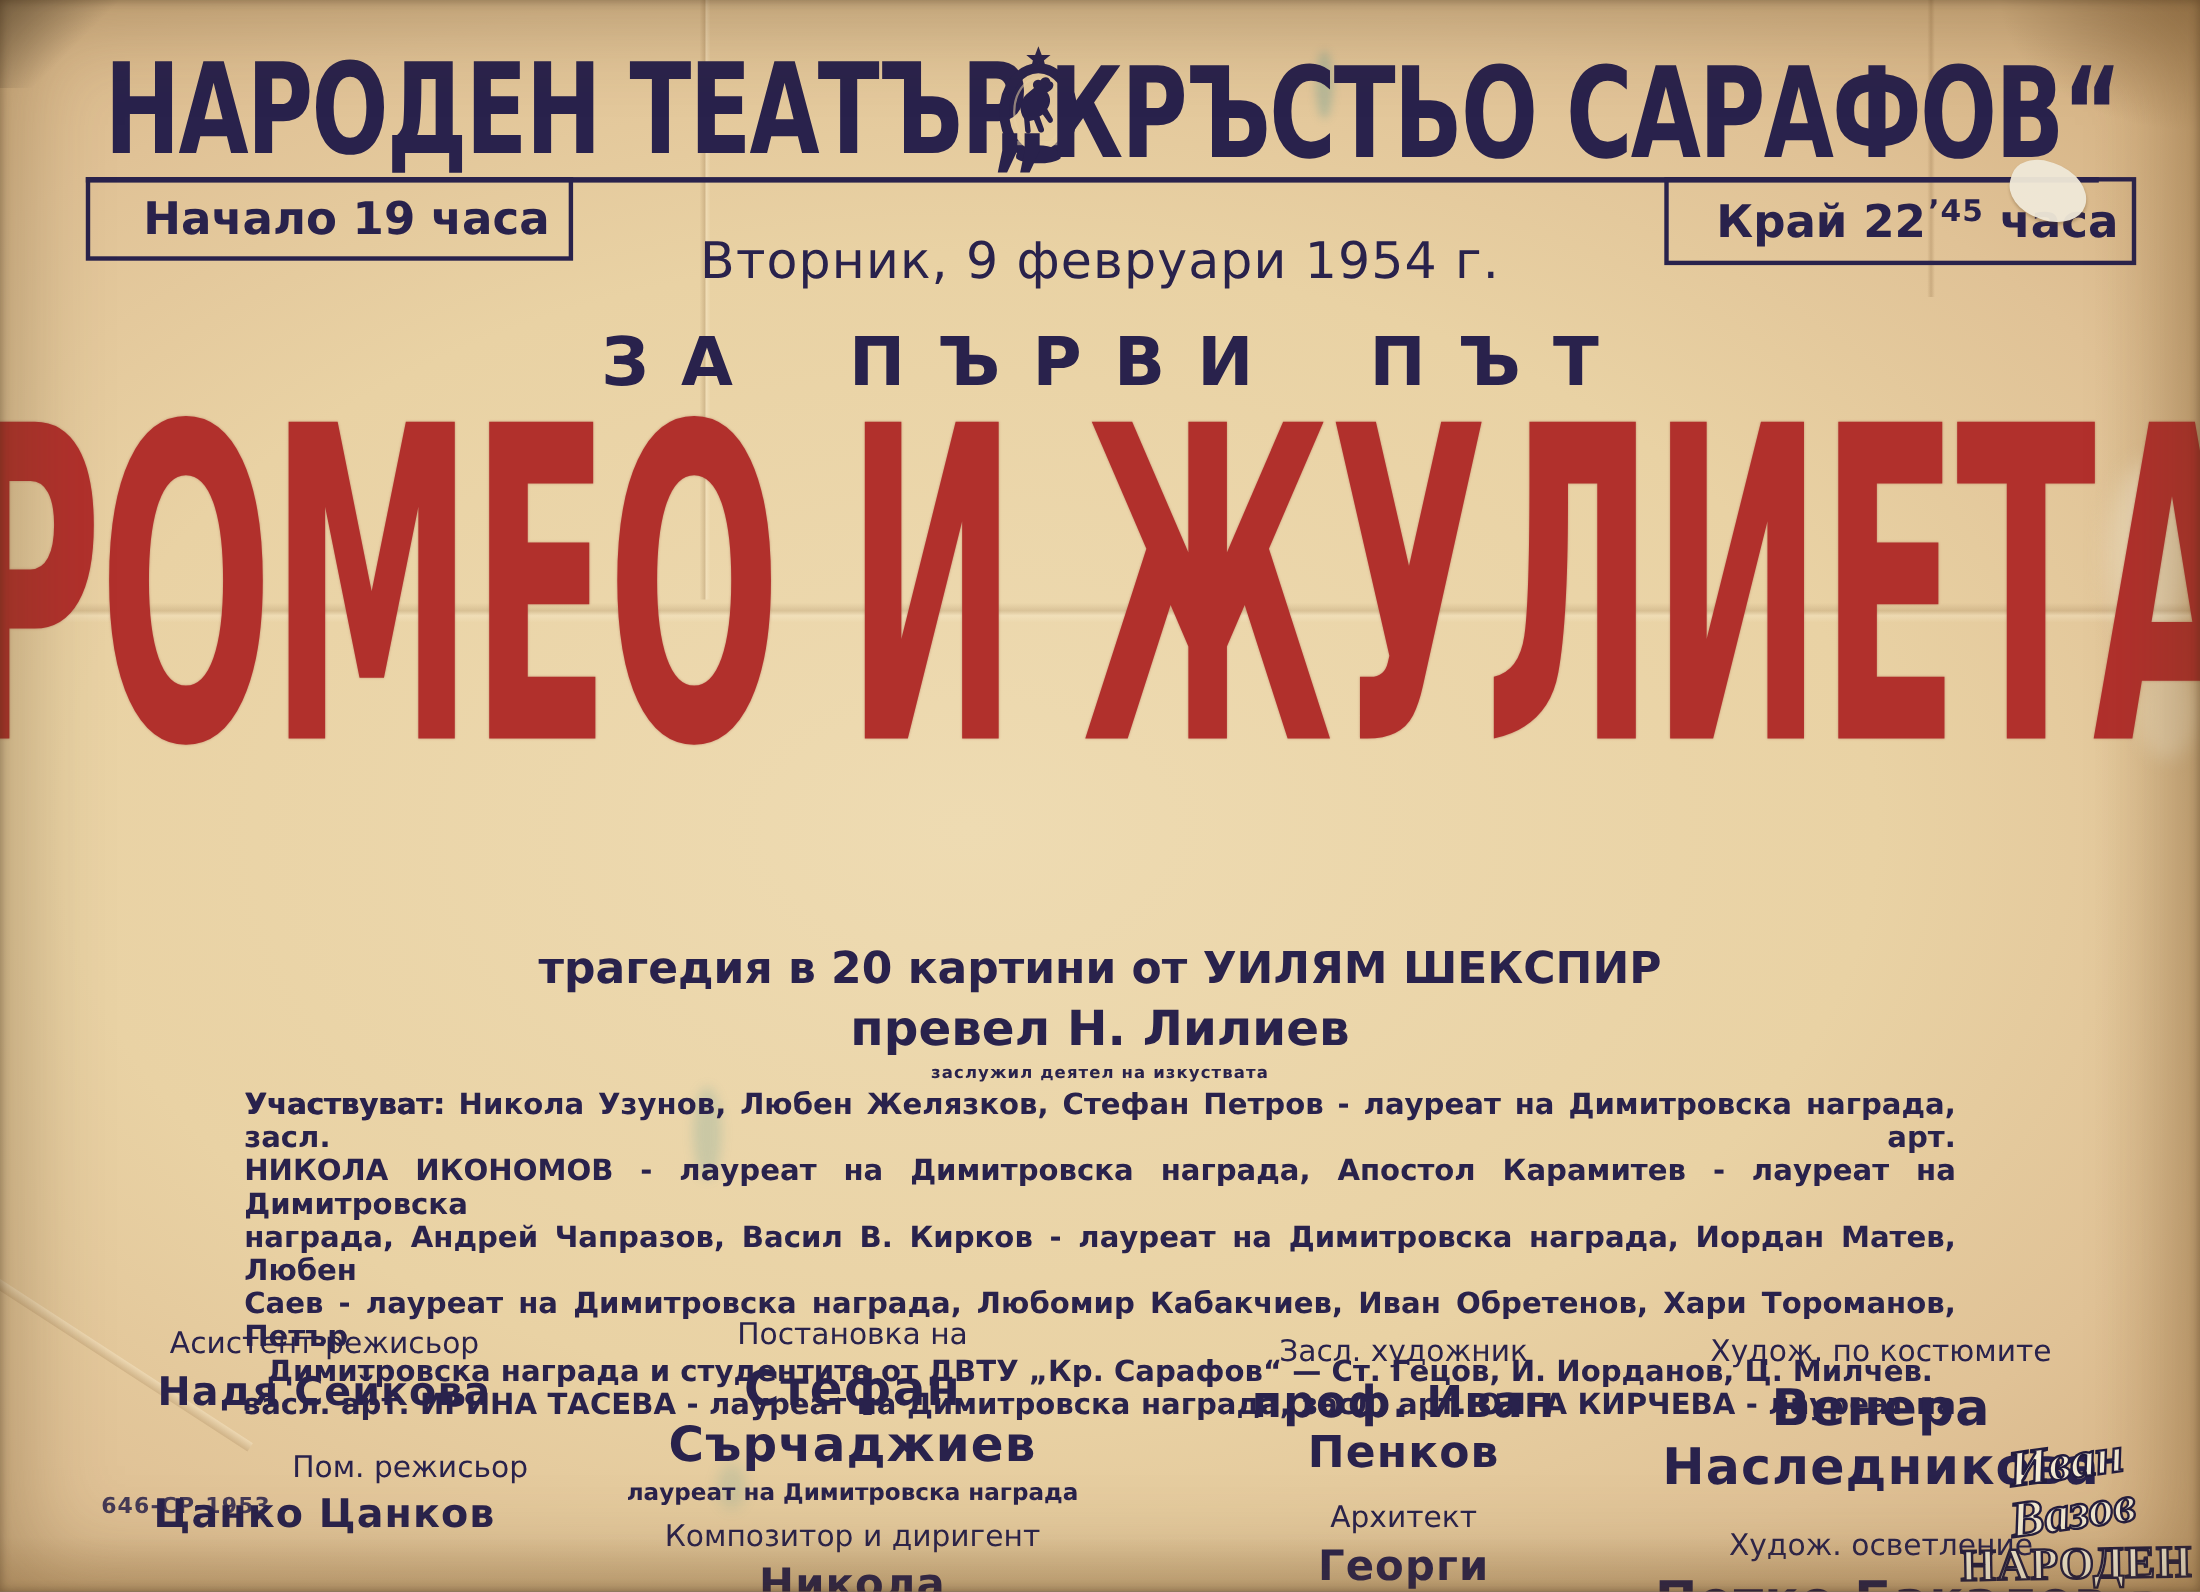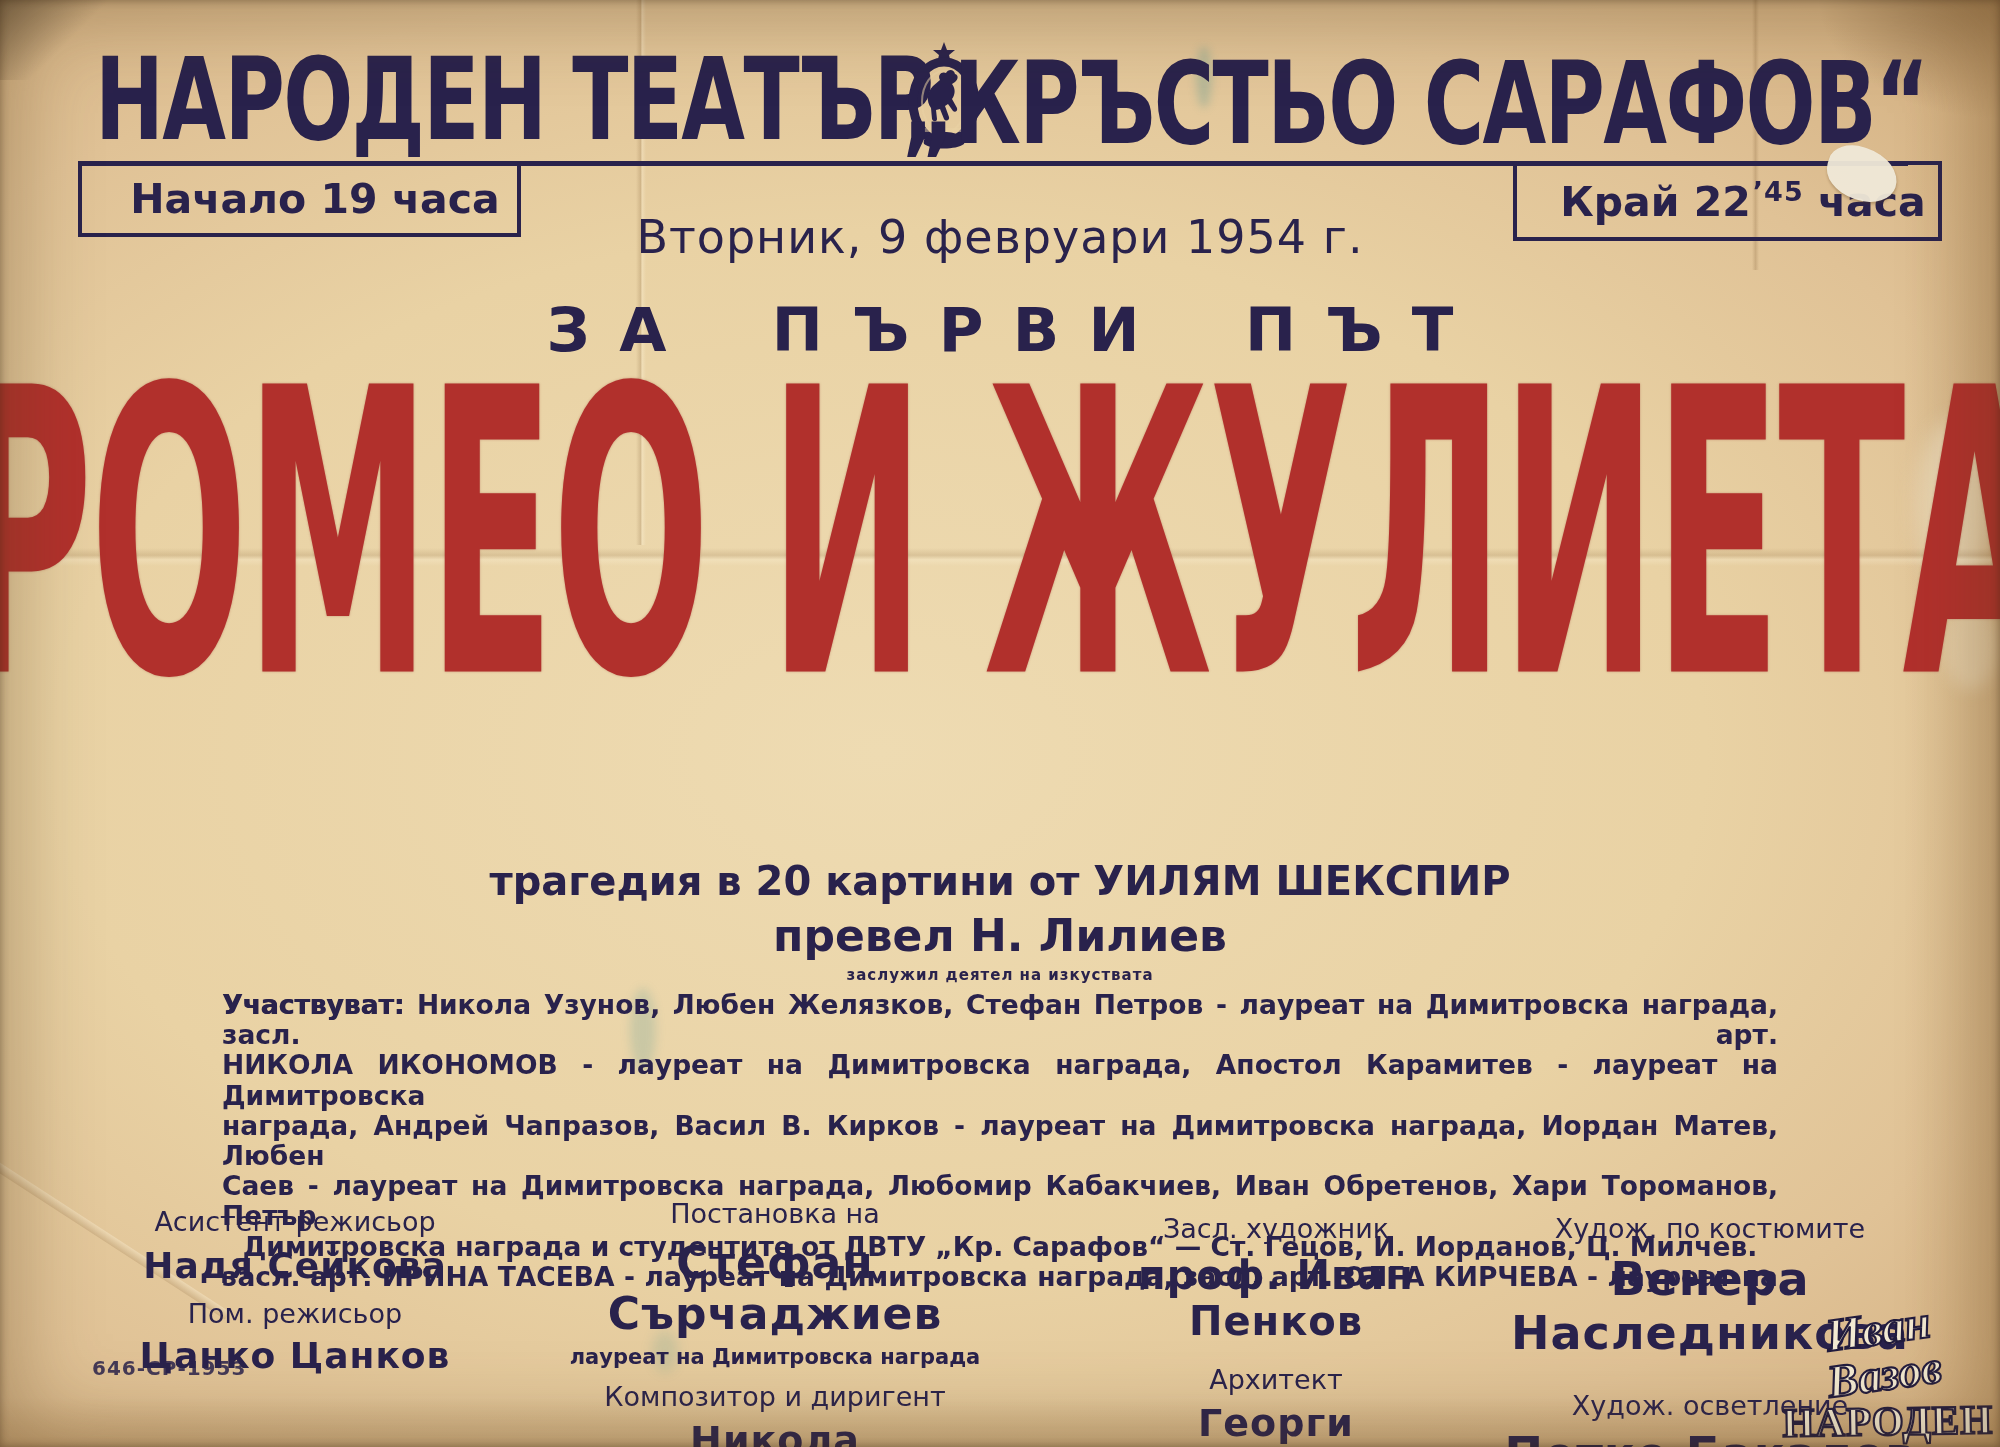--- a/index.html
+++ b/index.html
@@ -88,7 +88,7 @@
   .col-2 .c-name{font-size:40px;} .col-3 .c-name{font-size:46px;}
   .c-note{font-size:21px; font-weight:600; margin-top:6px;}
   .c-role2{margin-top:28px;}
-  .col-0 .c-role2{margin-top:12px;} .col-1 .c-role2{margin-top:12px;}
+  .col-0 .c-role2{margin-top:33px;text-align:right;} .col-1 .c-role2{margin-top:12px;}
   .col-2 .c-role2{margin-top:20px;} .col-3 .c-role2{margin-top:30px;}
   .c-name2{margin-top:6px;}
   .col-1 .c-name2{font-size:38px;} .col-2 .c-name2{font-size:38px;}

